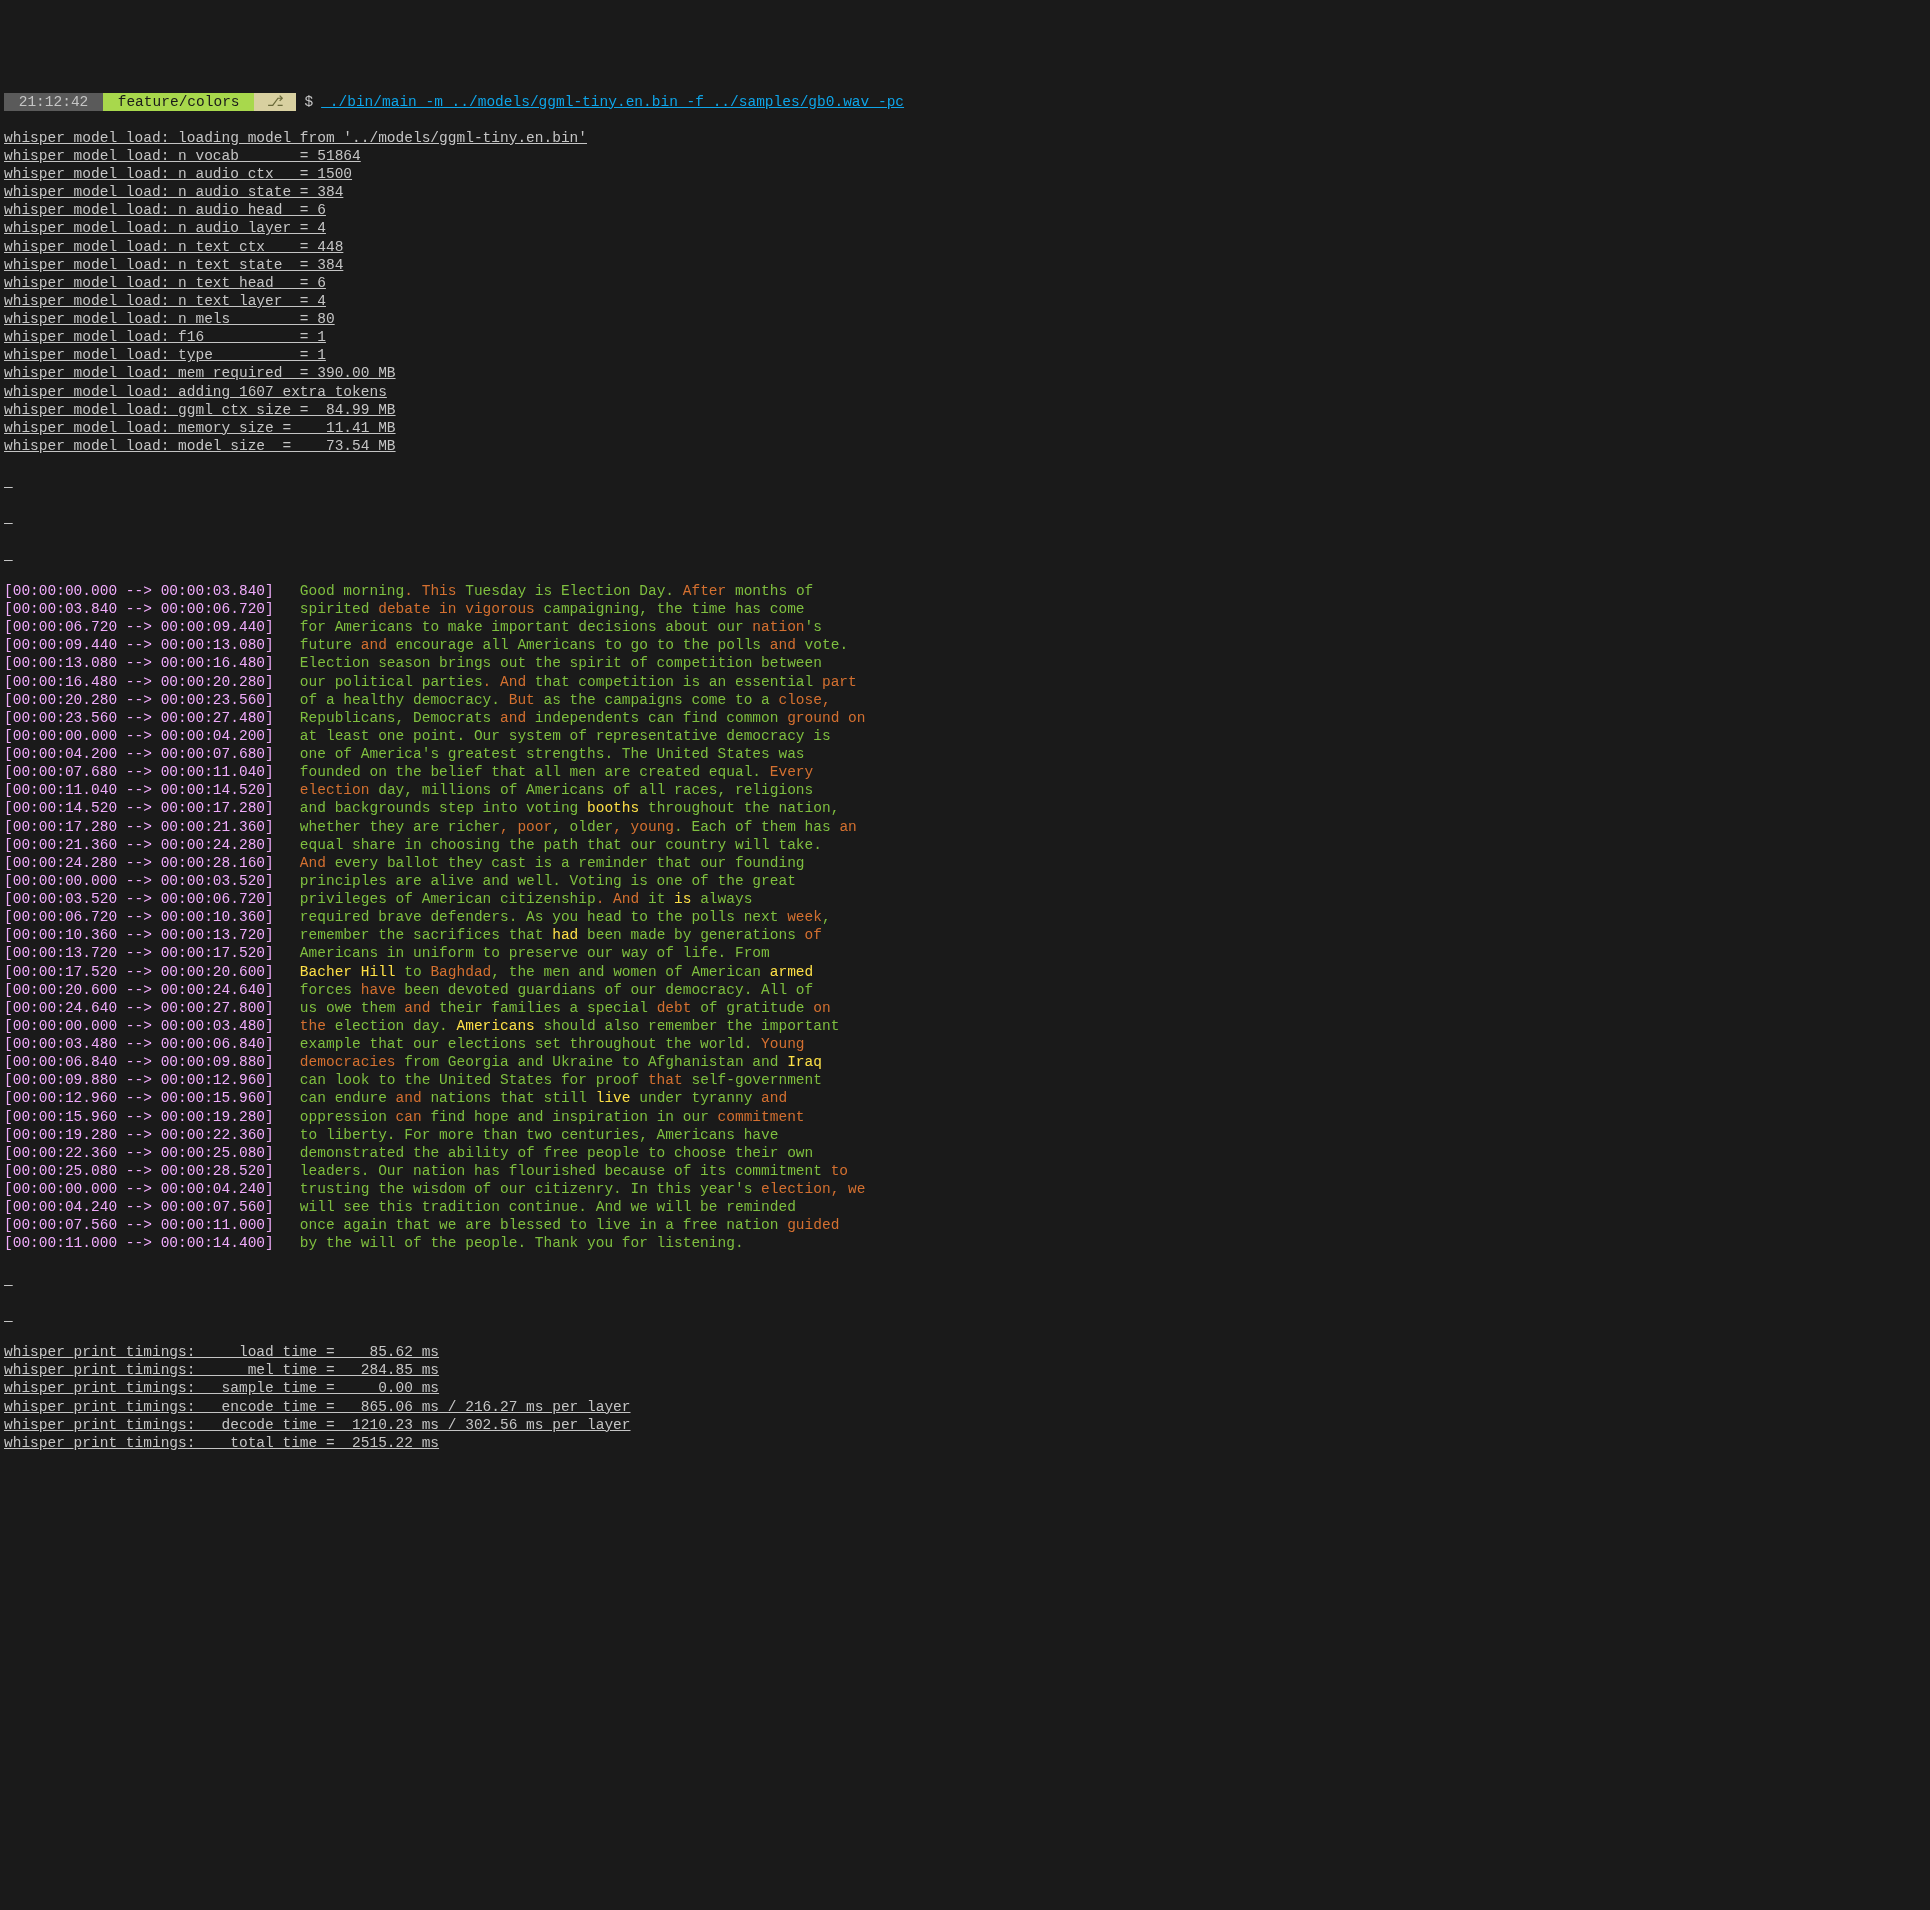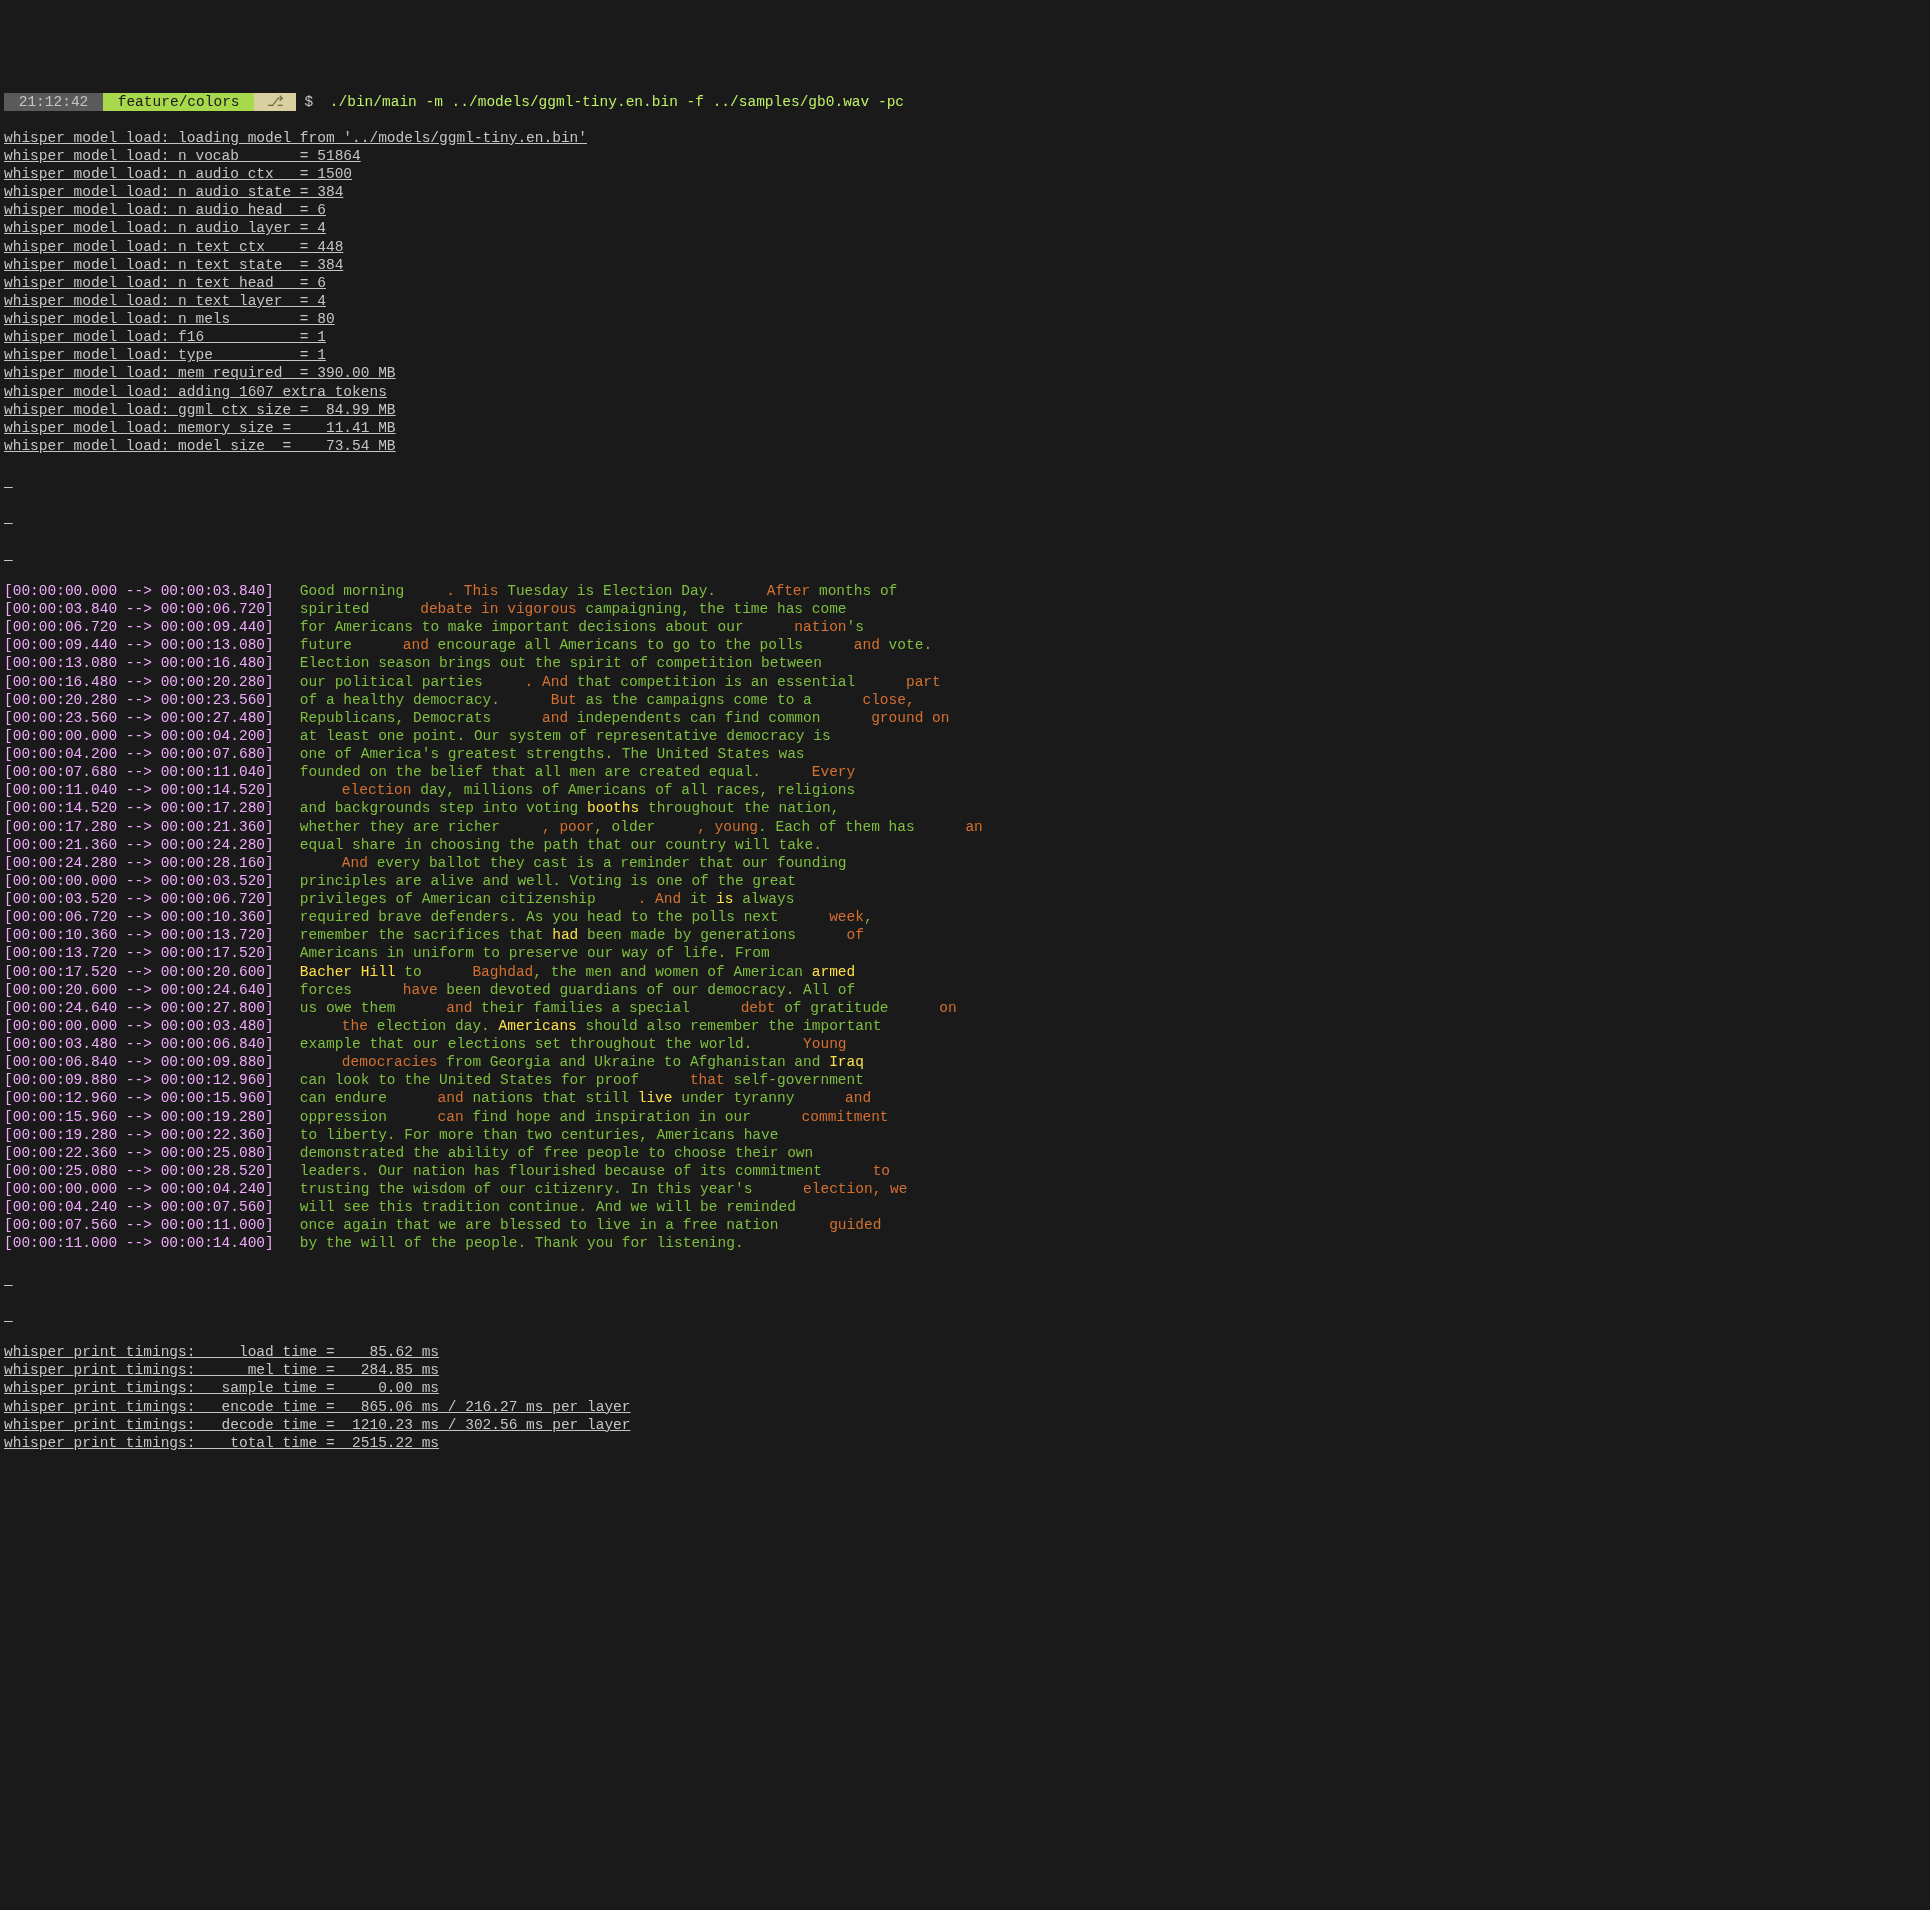--- a/index.html
+++ b/index.html
@@ -29,7 +29,7 @@
     padding: 0 4px;
   }
   .dollar { color: #c5c5c5; padding: 0 8px; }
-  .cmd { color: #bef264; }
+  .cmd { color: #0ea5e9; text-decoration: underline; }
   .log-line { color: #c5c5c5; text-decoration: underline; }
   .ts { color: #f0abfc; }
   .g { color: #7fbf3f; }  

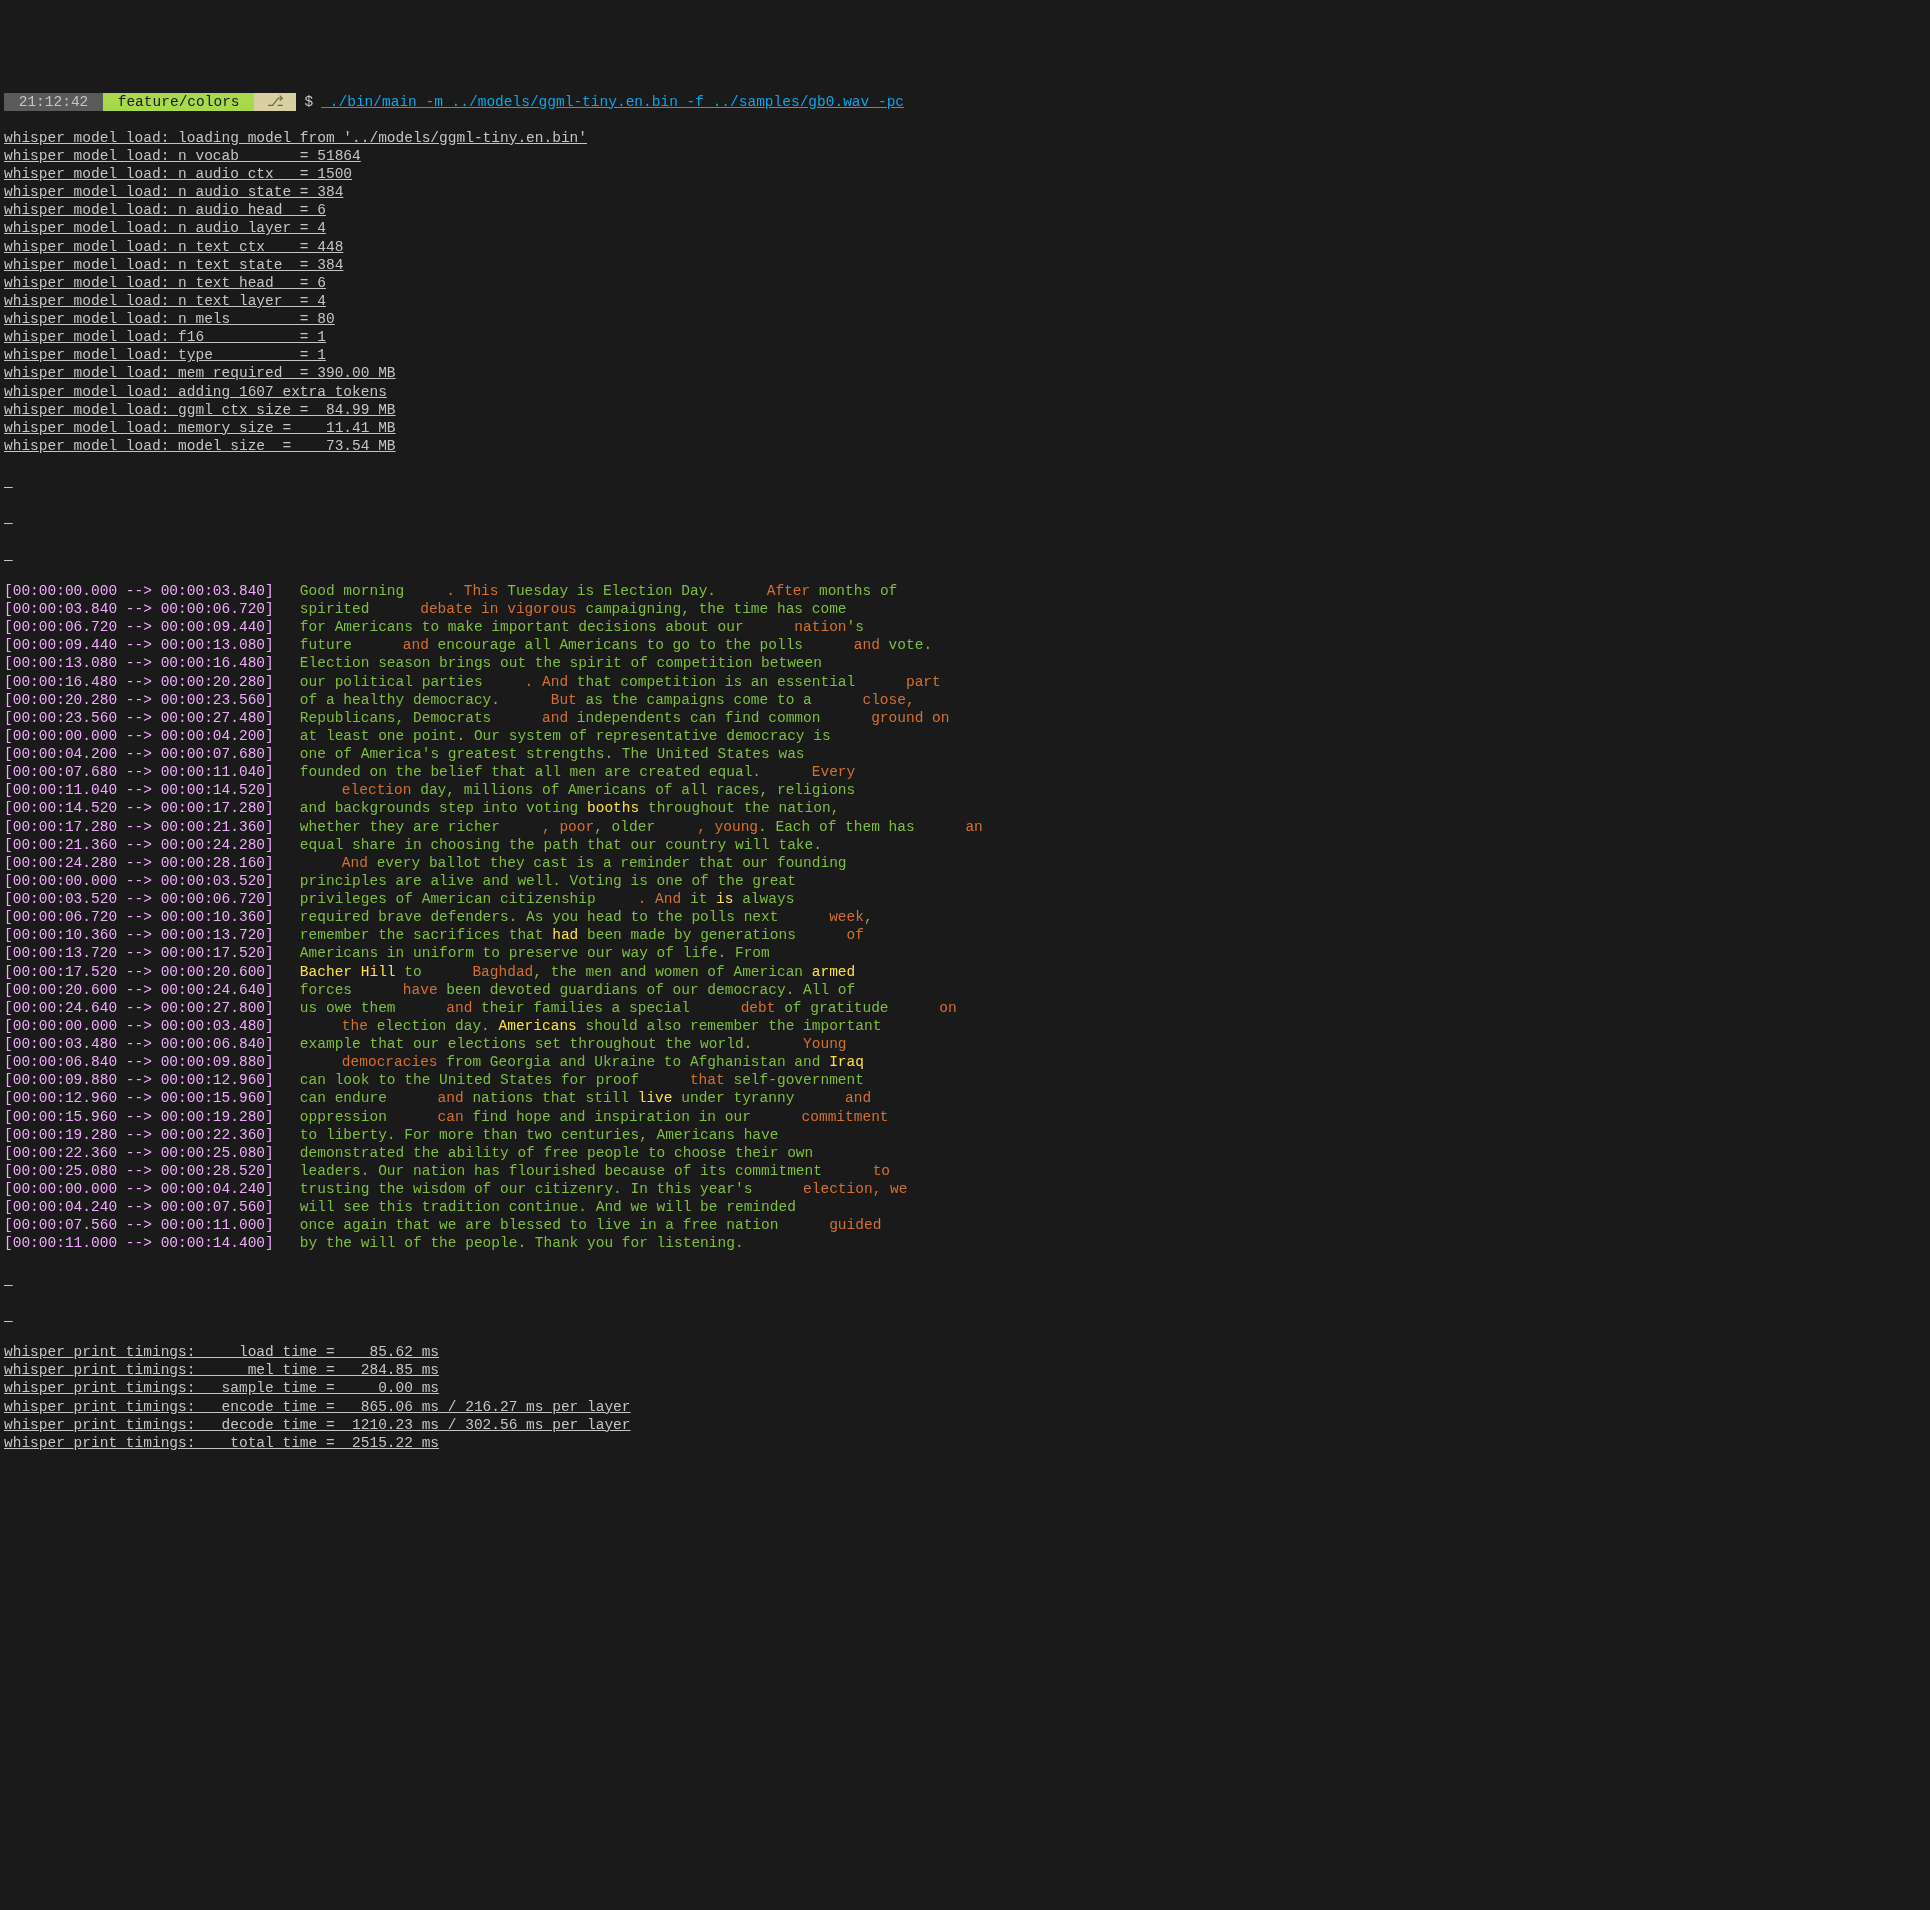--- a/index.html
+++ b/index.html
@@ -33,7 +33,7 @@
   .log-line { color: #c5c5c5; text-decoration: underline; }
   .ts { color: #f0abfc; }
   .g { color: #7fbf3f; }  
-  .o { color: #d47030; padding-left: 42px; }  
+  .o { color: #d47030; }  
   .r { color: #fde047; }  
   .transcript-line { display: block; }
 </style>

